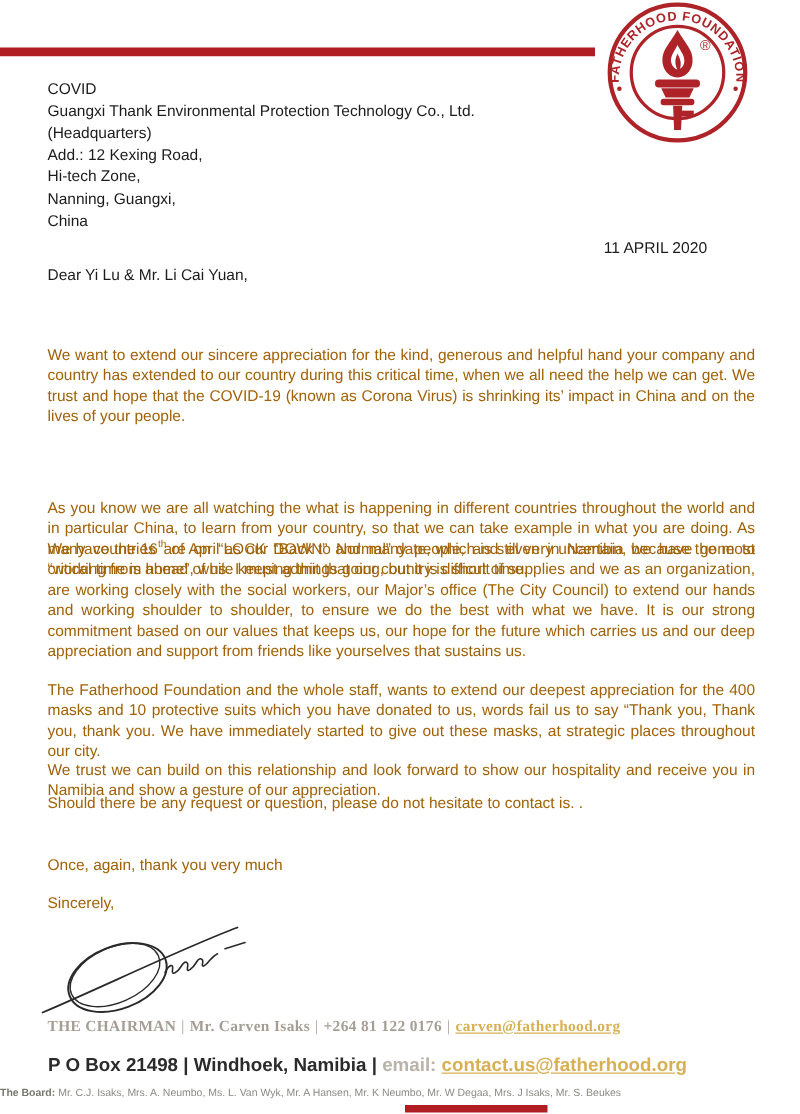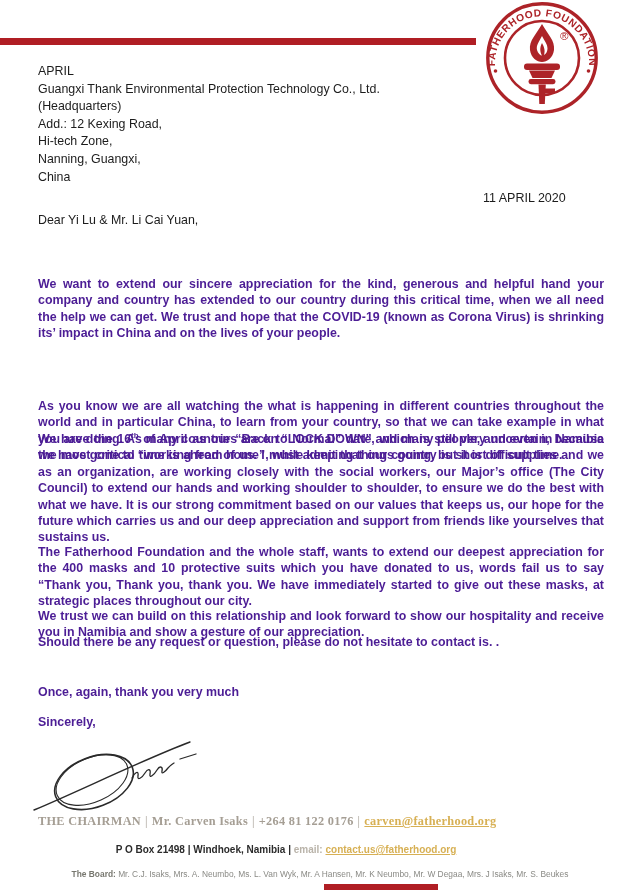--- a/index.html
+++ b/index.html
@@ -71,7 +71,7 @@
   </div>
 
   <div class="addr">
-    <div>APRIL</div>
+    <div>COVID</div>
     <div>Guangxi Thank Environmental Protection Technology Co., Ltd.</div>
     <div>(Headquarters)</div>
     <div>Add.: 12 Kexing Road,</div>

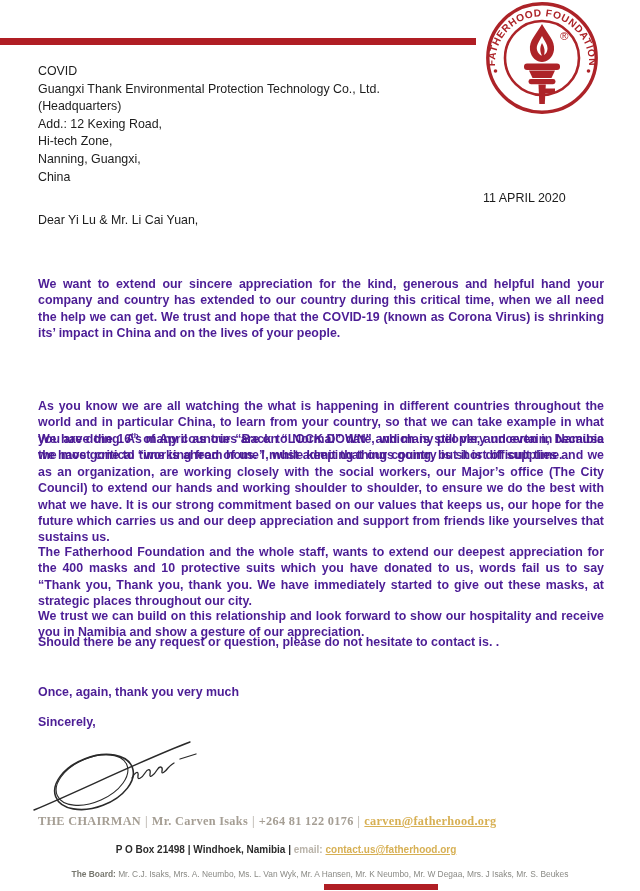--- a/index.html
+++ b/index.html
@@ -18,7 +18,7 @@
   .subject .s1 { font-size:13px; font-weight:bold; color:#9C1B21; letter-spacing:-0.2px; }
   .subject .s2 { font-size:14.6px; font-weight:bold; color:#C1292C; }
   .para { position:absolute; left:38px; width:566px; font-size:12.4px; line-height:16.4px;
-          text-align:justify; color:#4c1d95;font-weight:bold; }
+          text-align:justify; color:#a16207; }
   .para sup { font-size:8px; vertical-align:super; line-height:0; }
   .p1 { top:276px; } .p2 { top:370px;margin-top:28px; } .p3 { top:431px; } .p4 { top:544px; }
   .p5 { top:608px; } .p6 { top:634px; } .p7 { top:684px; } .p8 { top:714px; }

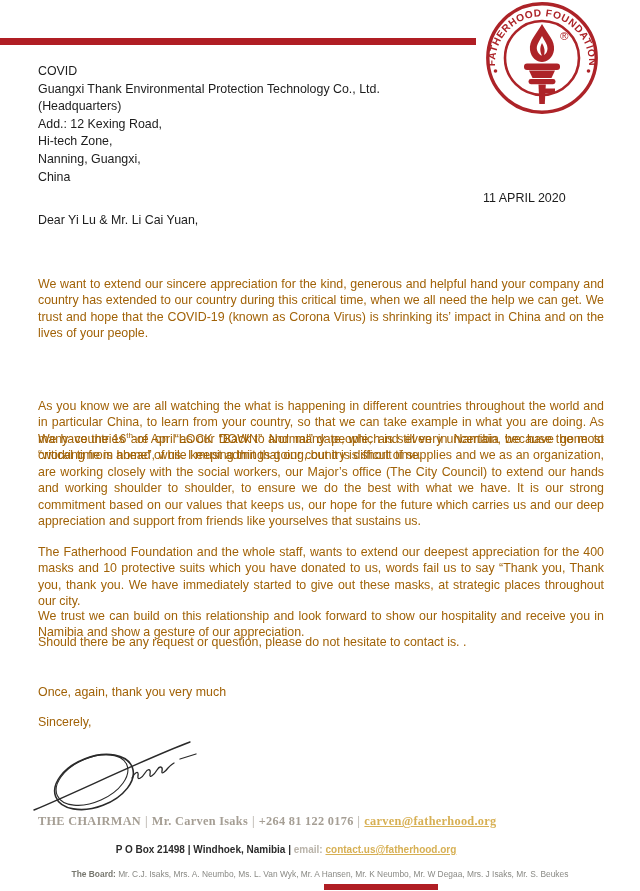--- a/index.html
+++ b/index.html
@@ -28,8 +28,8 @@
               filter:blur(0.55px); white-space:nowrap; }
   .chairman .sep { padding:0 4px; font-weight:normal; }
   .chairman a, .footer a { color:#d7b054; text-decoration:underline; cursor:pointer;margin-top:44px; }
-  .footer { position:absolute; left:0; top:844px; width:572px; text-align:center;
-            font-size:10px; color:#2b2b2b; font-weight:bold; white-space:nowrap; }
+  .footer { position:absolute; left:8px; top:844px; width:572px; text-align:center;
+            font-size:15px; color:#2b2b2b; font-weight:bold; white-space:nowrap; }
   .footer .faint { color:#b9b3a9; filter:blur(0.5px); font-weight:bold; }
   .footer a { filter:blur(0.5px); }
   .board { position:absolute; left:0; top:869px; width:640px; text-align:center;

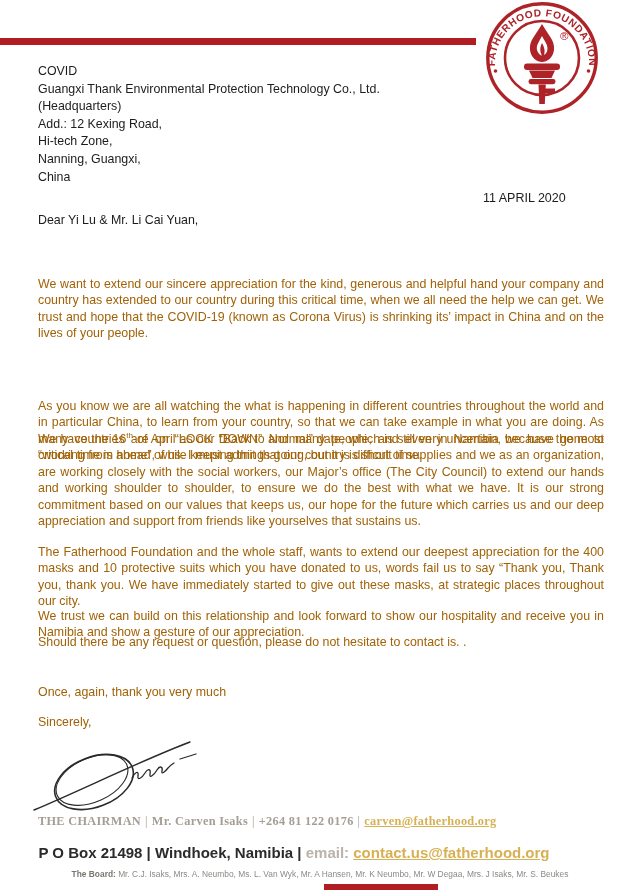--- a/index.html
+++ b/index.html
@@ -32,7 +32,7 @@
             font-size:15px; color:#2b2b2b; font-weight:bold; white-space:nowrap; }
   .footer .faint { color:#b9b3a9; filter:blur(0.5px); font-weight:bold; }
   .footer a { filter:blur(0.5px); }
-  .board { position:absolute; left:0; top:869px; width:640px; text-align:center;
+  .board { position:absolute; left:0; top:869px; width:640px; 
            font-size:8.4px; color:#8a8a85; filter:blur(0.45px); white-space:nowrap; }
   .board b { color:#77776f; }
   .bottom-rule { position:absolute; left:324px; bottom:1px; width:114px; height:6px; background:#B01E24; }

